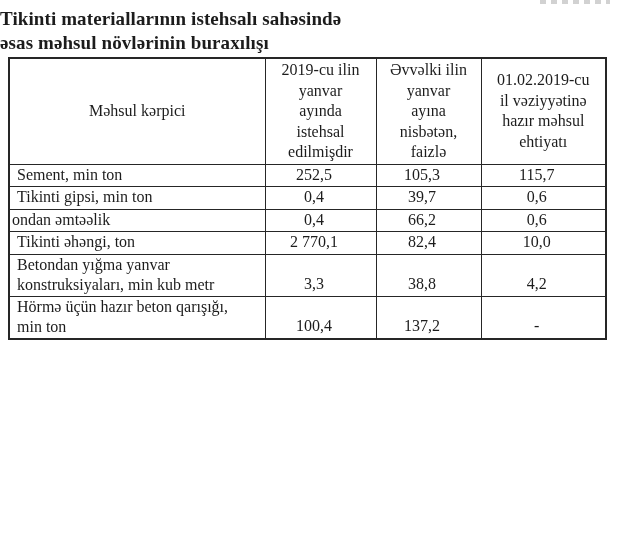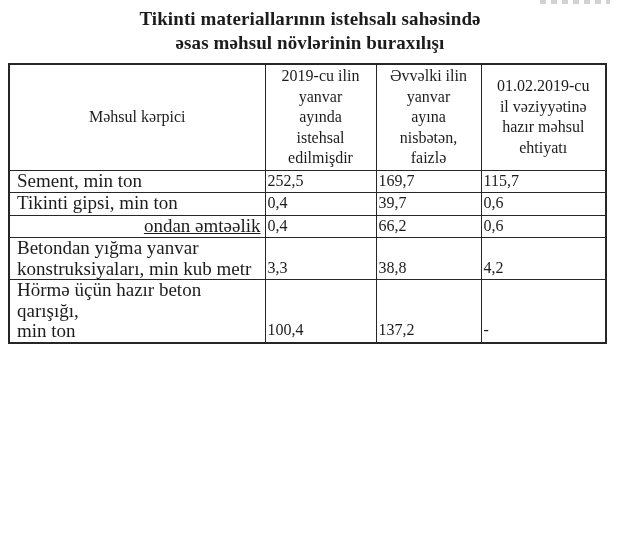--- a/index.html
+++ b/index.html
@@ -29,8 +29,7 @@
     );
   }
   .page-title {
-    margin: 7px 0 8px 0;
-    text-align: center;
+    margin: 7px 0 2px 0;
     font-size: 19px;
     line-height: 24px;
     font-weight: bold;

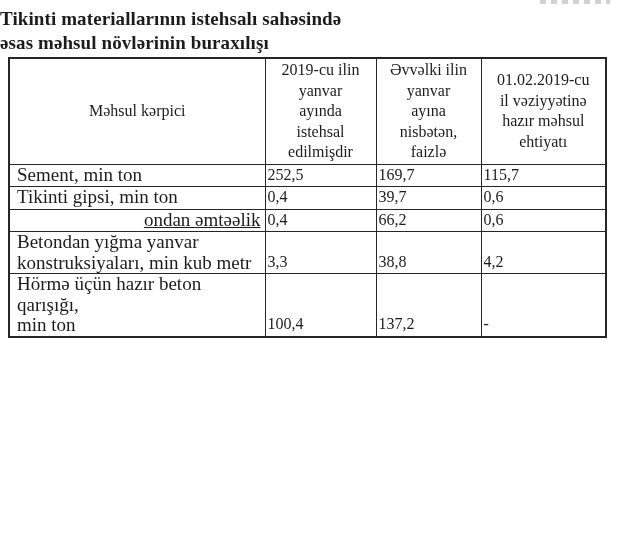--- a/index.html
+++ b/index.html
@@ -58,7 +58,7 @@
     padding: 1px 2px;
   }
   td.label {
-    font-size: 19px;
+    font-size: 16px;
     line-height: 20.5px;
     padding: 0 4px 0 7px;
     vertical-align: top;

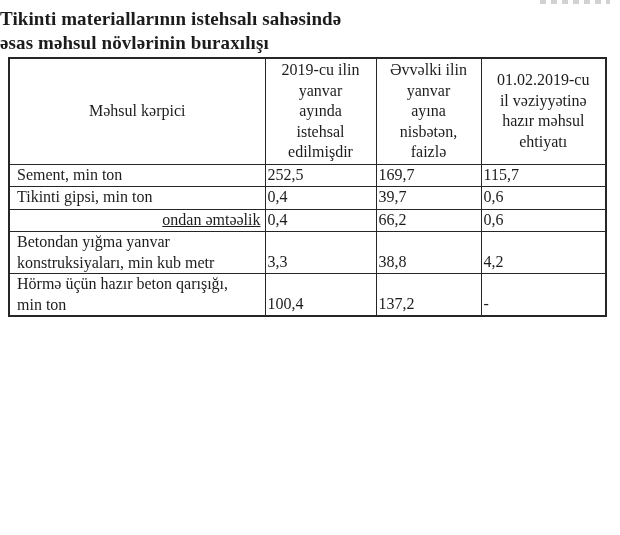--- a/index.html
+++ b/index.html
@@ -72,7 +72,7 @@
   td.num {
     font-size: 16px;
     line-height: 20.5px;
-    text-align: left;
+    text-align: center;
     vertical-align: bottom;
     padding: 0 15px 1px 2px;
   }

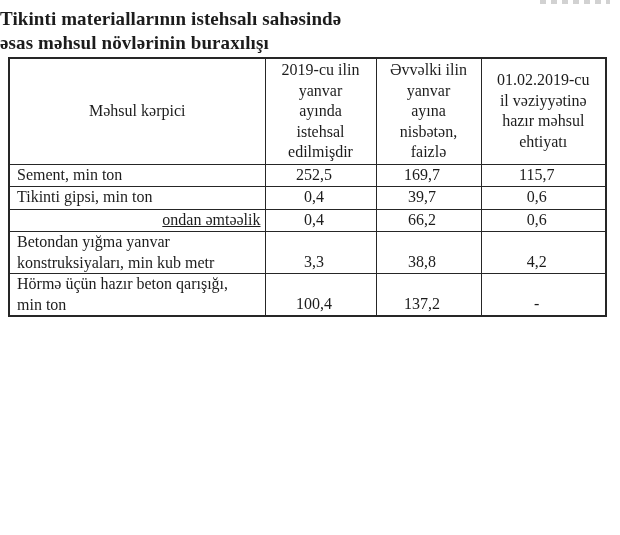--- a/index.html
+++ b/index.html
@@ -115,7 +115,7 @@
       <tr>
         <td class="label">Sement, min ton</td>
         <td class="num">252,5</td>
-        <td class="num">169,7</td>
+        <td class="num">105,3</td>
         <td class="num">115,7</td>
       </tr>
       <tr>

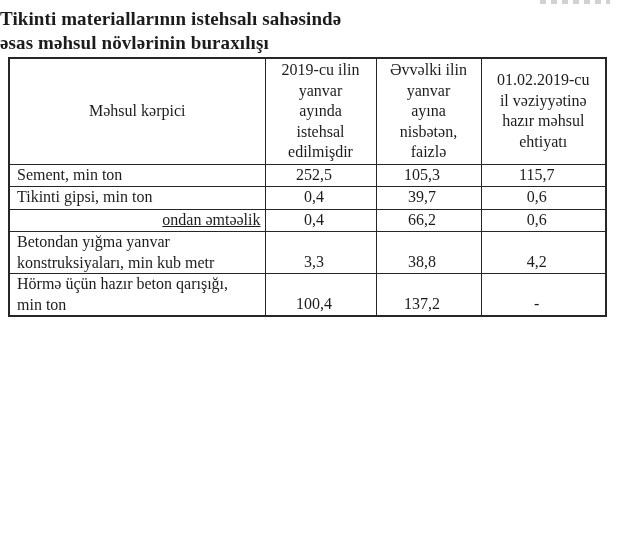--- a/index.html
+++ b/index.html
@@ -65,9 +65,8 @@
     white-space: pre-line;
   }
   td.label.centered {
-    text-align: right;
+    text-align: left;
     padding-left: 2px;
-    text-decoration: underline;
   }
   td.num {
     font-size: 16px;

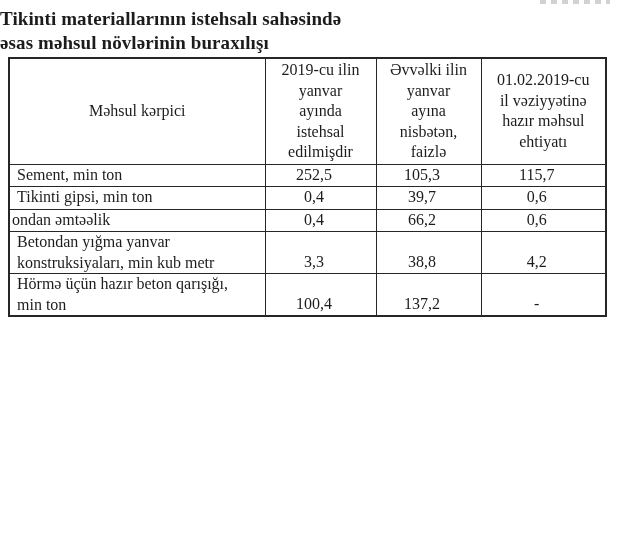--- a/index.html
+++ b/index.html
@@ -130,6 +130,12 @@
         <td class="num">0,6</td>
       </tr>
       <tr>
+        <td class="label">Tikinti əhəngi, ton</td>
+        <td class="num">2 770,1</td>
+        <td class="num">82,4</td>
+        <td class="num">10,0</td>
+      </tr>
+      <tr>
         <td class="label">Betondan yığma yanvar
 konstruksiyaları, min kub metr</td>
         <td class="num">3,3</td>

